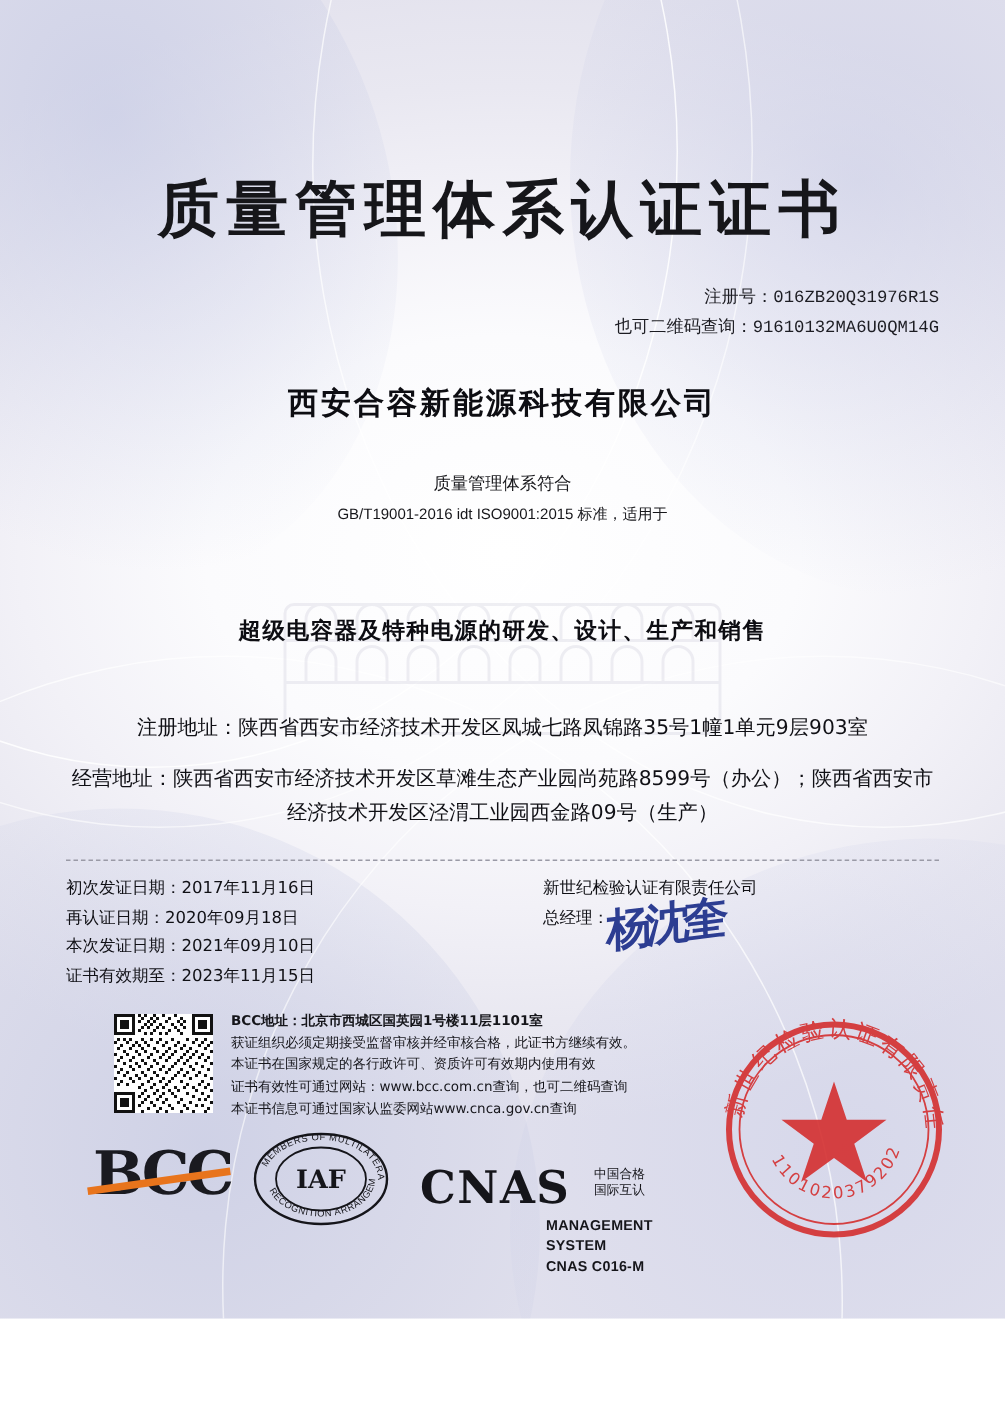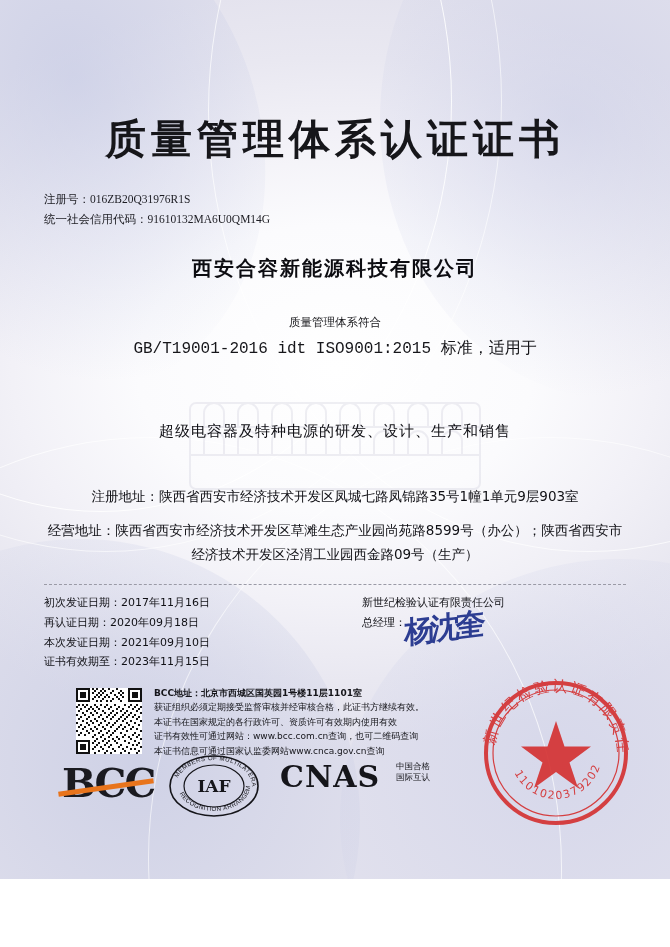--- a/index.html
+++ b/index.html
@@ -85,12 +85,12 @@
     font-weight: 700;
   }
   .reg-lines {
-    text-align: left;
+    text-align: right;
     margin-top: 22px;
     font-size: 11.5px;
     color: #1c1c22;
     line-height: 1.75;
-    font-family: Liberation Serif, serif;
+    font-family: Liberation Mono, monospace;
   }
   .hereby {
     text-align: center;

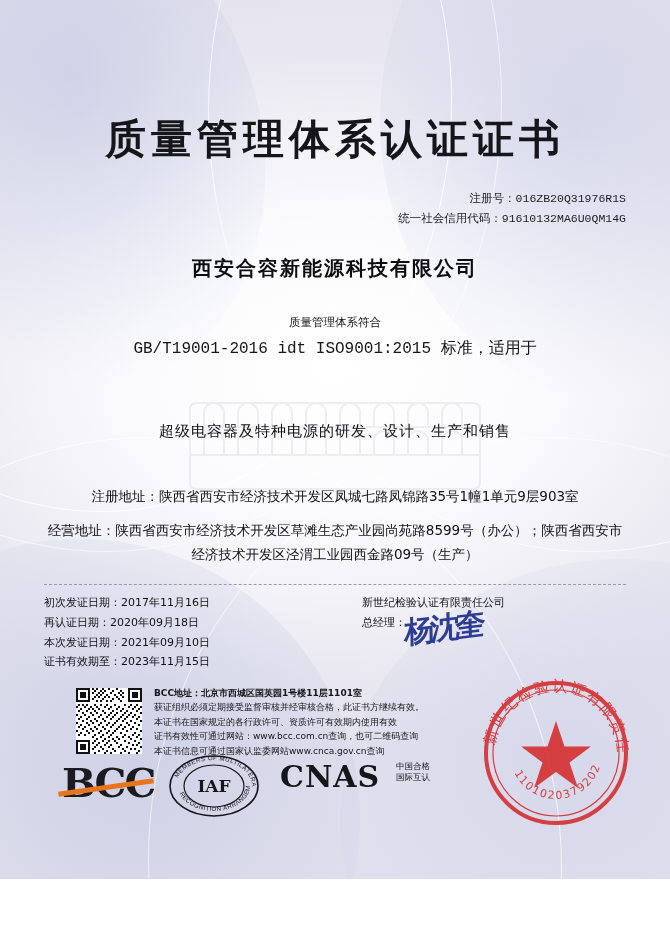--- a/index.html
+++ b/index.html
@@ -329,7 +329,7 @@
         <span>注册号：</span><span>016ZB20Q31976R1S</span>
       </div>
       <div>
-        <span>统一社会信用代码：</span><span>91610132MA6U0QM14G</span>
+        <span>也可二维码查询：</span><span>91610132MA6U0QM14G</span>
       </div>
     </div>
 

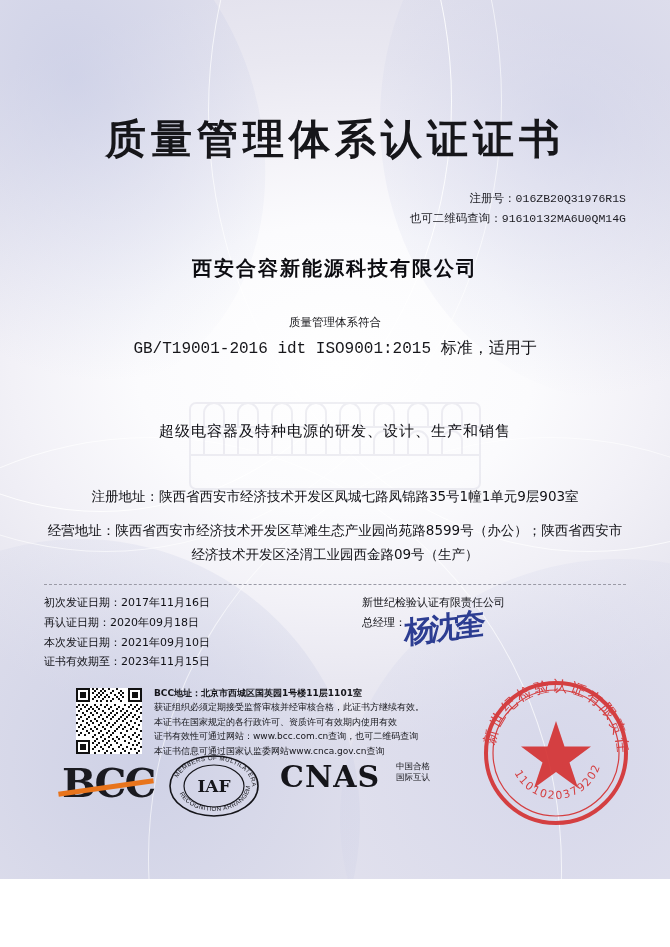--- a/index.html
+++ b/index.html
@@ -119,8 +119,8 @@
     font-family: "DejaVu Sans", sans-serif;
   }
   .standard .std-line {
-    font-family: Liberation Mono, monospace;
-    font-size: 16px;
+    font-family: Liberation Sans, sans-serif;
+    font-size: 10px;
   }
   .scope {
     text-align: center;

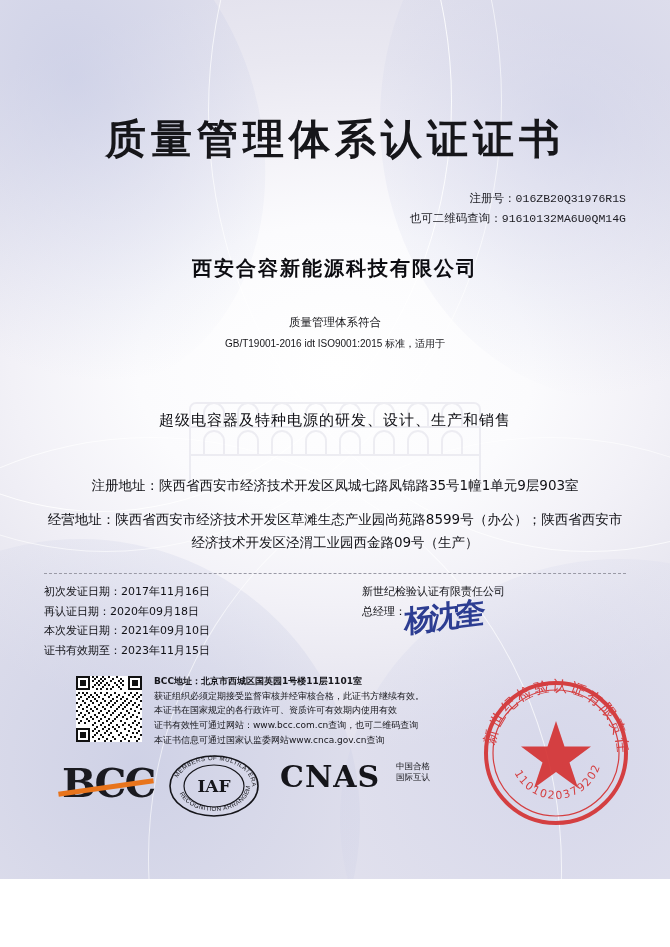--- a/index.html
+++ b/index.html
@@ -126,7 +126,7 @@
     text-align: center;
     margin-top: 58px;
     font-size: 15px;
-    font-weight: 400;
+    font-weight: 700;
     color: #0d0d12;
     letter-spacing: 1px;
     font-family: "DejaVu Serif", "Liberation Serif", serif;

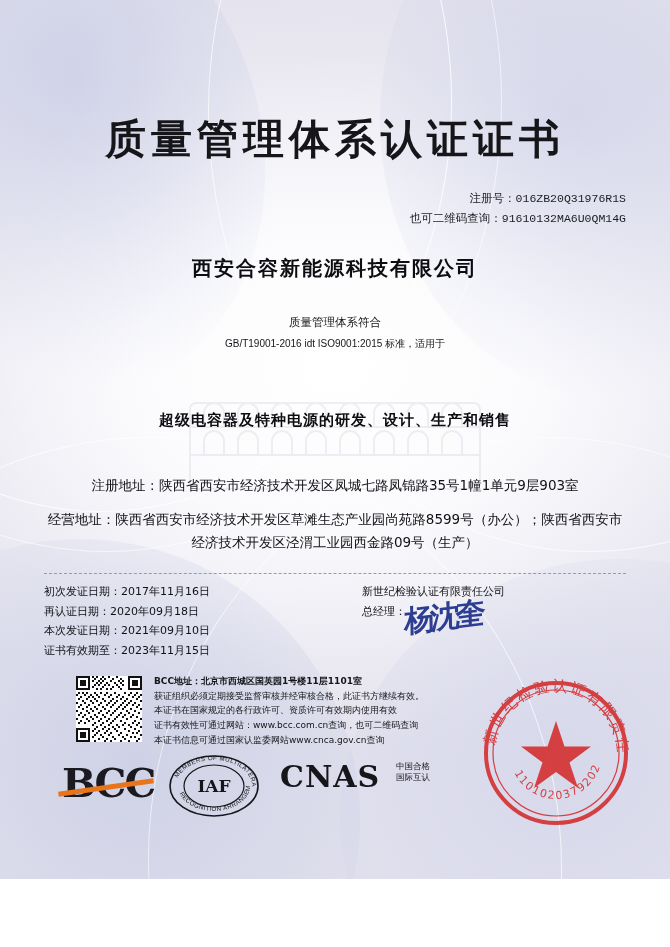--- a/index.html
+++ b/index.html
@@ -236,7 +236,7 @@
   .logo-cnas {
     position: absolute;
     left: 280px;
-    top: 6px;
+    top: 22px;
   }
   .cnas-text {
     font-family: "DejaVu Serif", "Liberation Serif", serif;

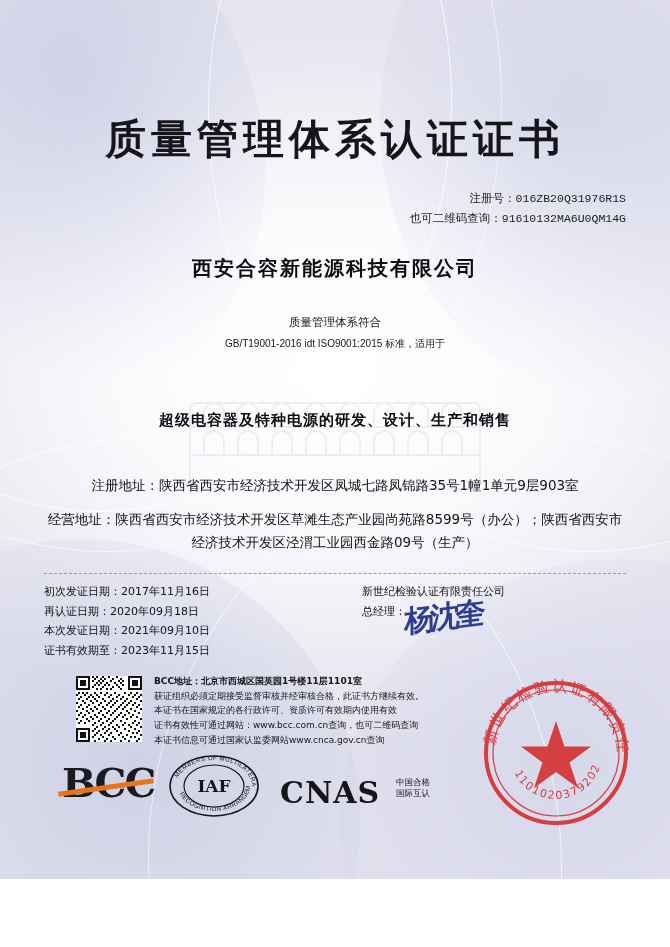--- a/index.html
+++ b/index.html
@@ -660,6 +660,10 @@
         <div>中国合格</div>
         <div>国际互认</div>
       </div>
+      <div class="cnas-ms">
+        <div>MANAGEMENT SYSTEM</div>
+        <div>CNAS C016-M</div>
+      </div>
     </div>
 
   </div>

